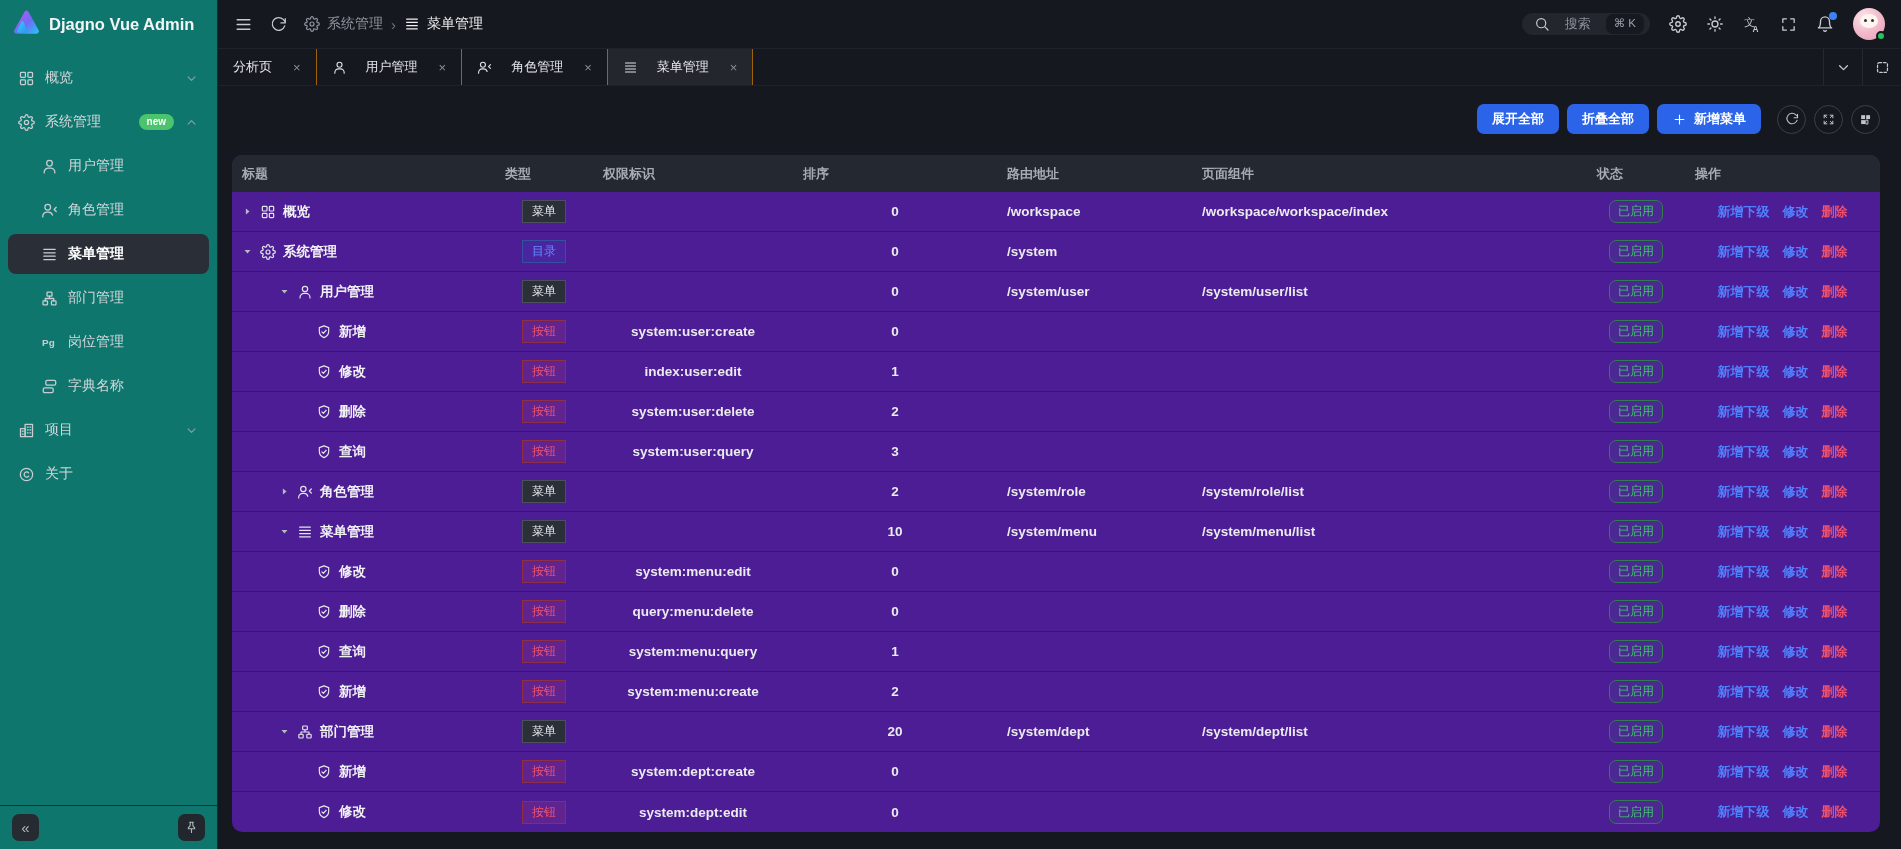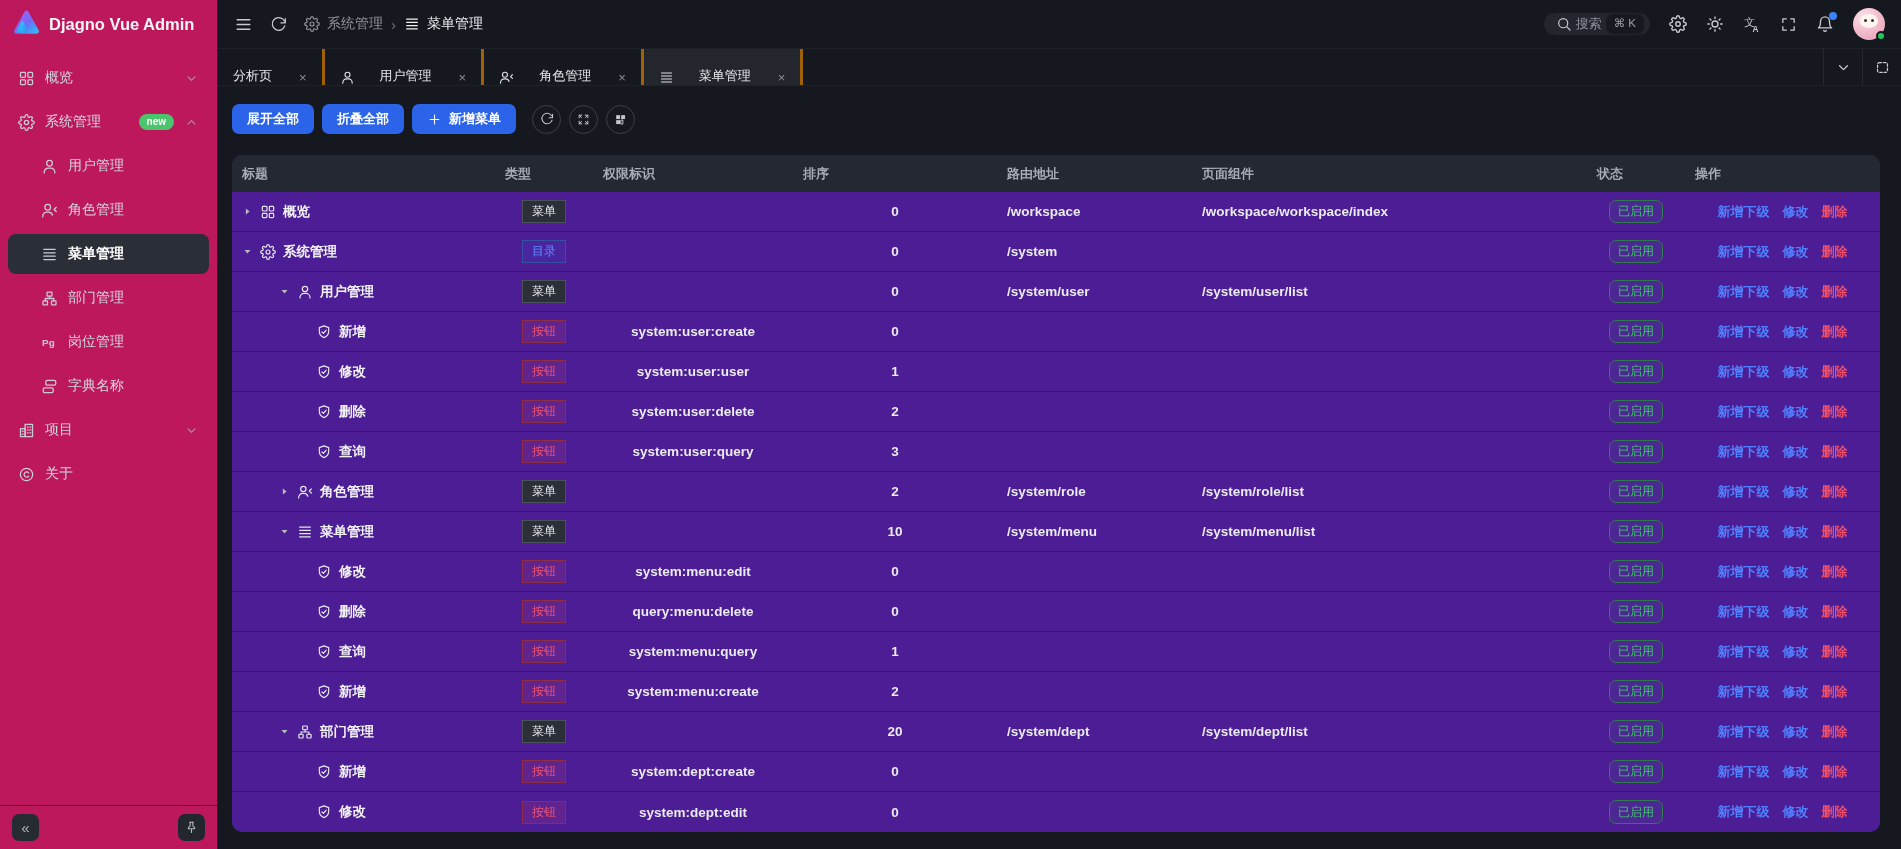--- a/index.html
+++ b/index.html
@@ -8,7 +8,7 @@
   .app{display:flex;width:1901px;height:849px}
 
   
-  .sidebar{width:218px;min-width:218px;background:#be185d;border-right:1px solid #24282f;display:flex;flex-direction:column}
+  .sidebar{width:218px;min-width:218px;background:#0f766e;border-right:1px solid #24282f;display:flex;flex-direction:column}
   .logo-row{height:48px;display:flex;align-items:center;gap:9px;padding:0 13px;flex:none}
   .logo-title{font-size:16.5px;font-weight:bold;color:#f3f4f6;white-space:nowrap}
   .side-menu{flex:1;padding:10px 8px;display:flex;flex-direction:column;gap:4px;overflow:hidden}

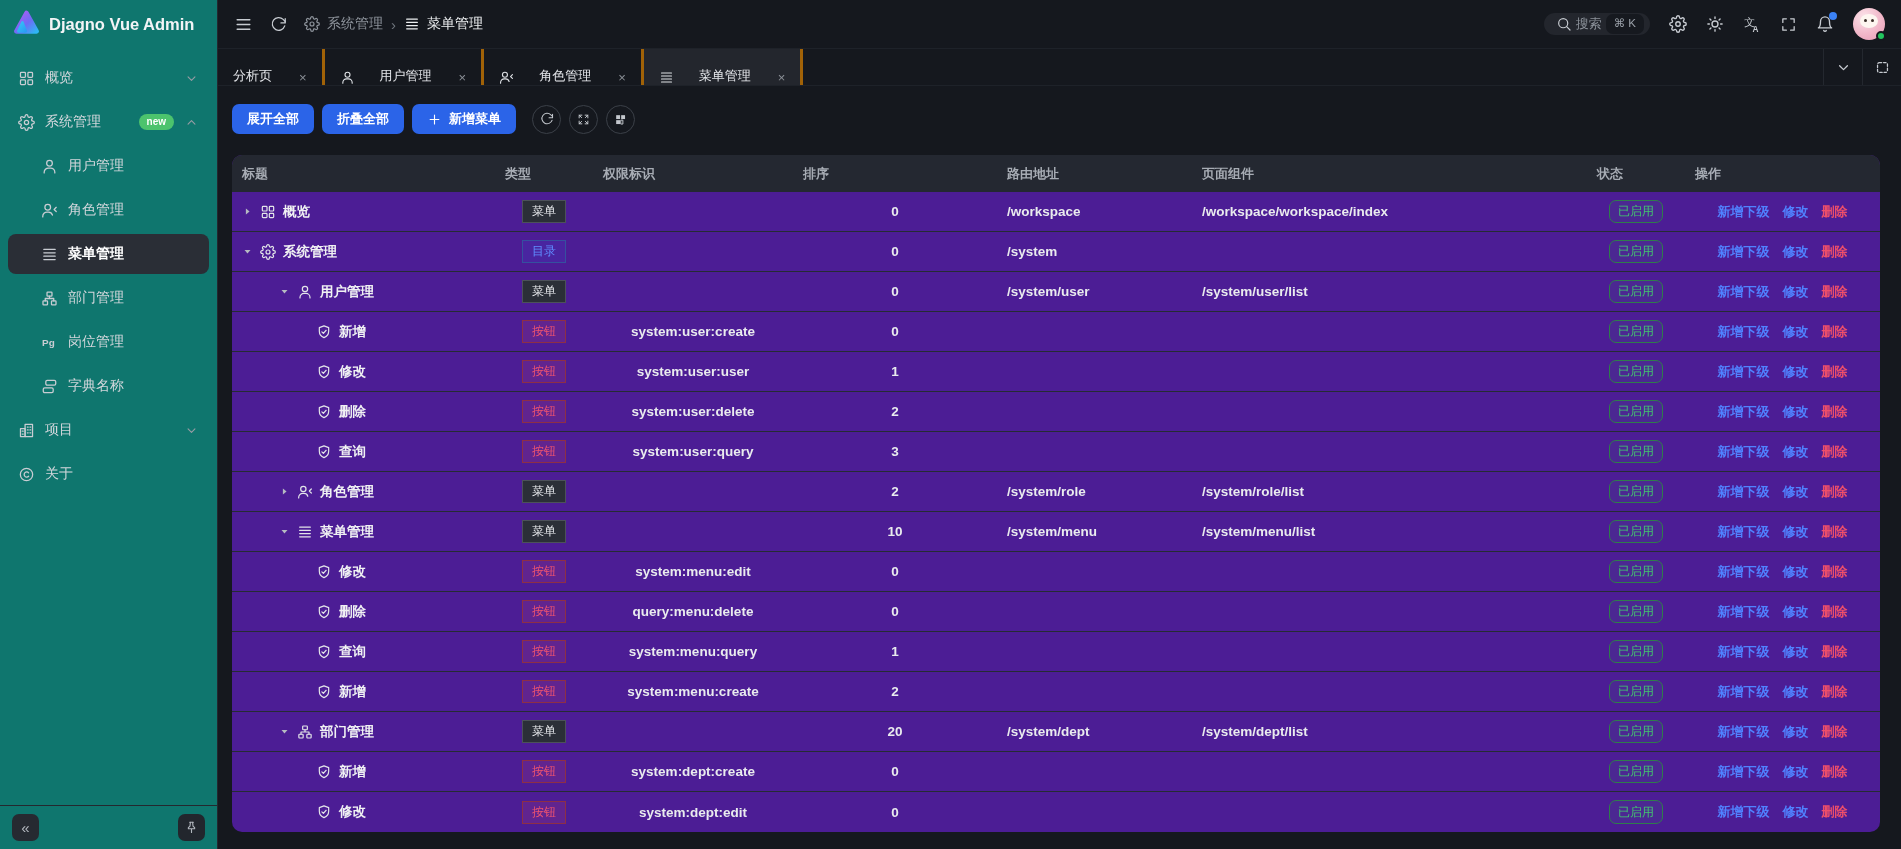--- a/index.html
+++ b/index.html
@@ -33,7 +33,7 @@
   .crumb.current{color:#eef0f2}
   .crumb-sep{color:#6f757d;font-size:15px}
   .top-right{margin-left:auto;display:flex;align-items:center;gap:19px}
-  .search-pill{height:22px;background:#23262d;border-radius:15px;display:flex;align-items:center;gap:4px;padding:0 6px 0 12px;color:#8d939b;cursor:pointer}
+  .search-pill{height:22px;background:#23262d;border-radius:15px;display:flex;align-items:center;gap:15px;padding:0 6px 0 12px;color:#8d939b;cursor:pointer}
   .search-pill .s-txt{font-size:13px}
   .kbd{background:#16191f;border-radius:7px;padding:4px 8px;font-size:11.5px;color:#9aa0a8;line-height:1}
   .bell-wrap{position:relative;display:flex}

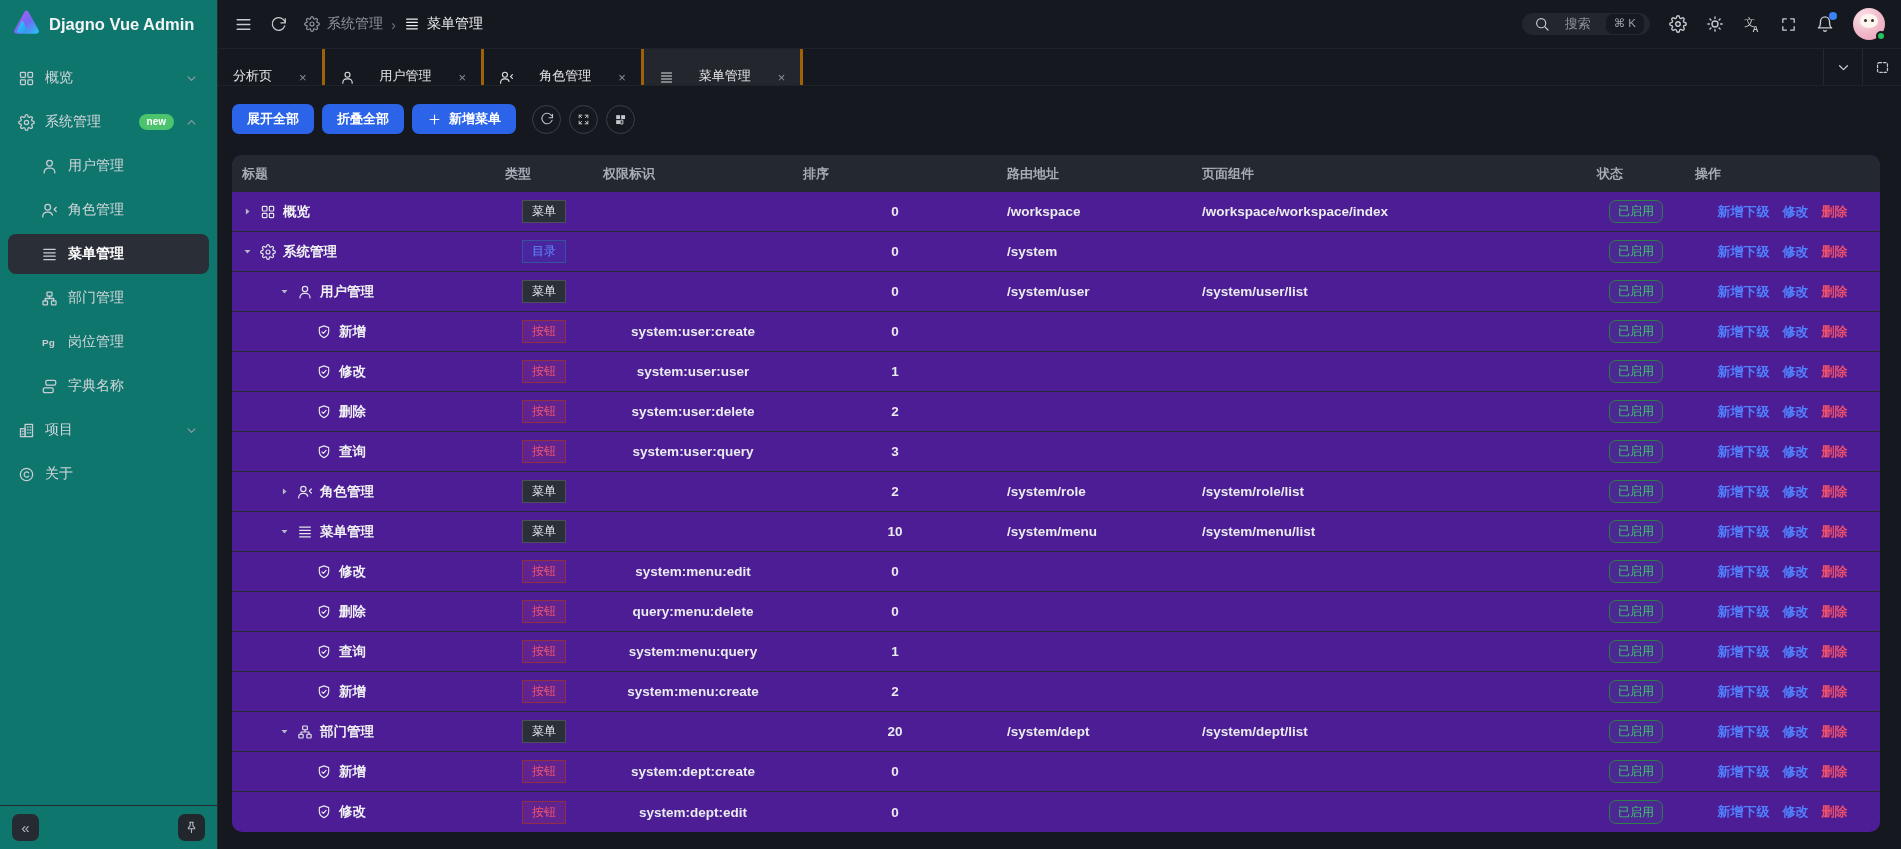--- a/index.html
+++ b/index.html
@@ -46,7 +46,7 @@
 
   
   .tabbar{height:38px;flex:none;display:flex;align-items:stretch;background:#15181e;border-top:1px solid #1e2229;border-bottom:1px solid #1e2229}
-  .tab{display:flex;align-items:flex-end;gap:25px;padding:0 15px;font-size:13px;color:#e4e6ea;border-right:3px solid #a16207;cursor:pointer;white-space:nowrap}
+  .tab{display:flex;align-items:center;gap:19px;padding:0 15px;font-size:13px;color:#e4e6ea;border-right:1px solid #a16207;cursor:pointer;white-space:nowrap}
   .tab.active{background:#23262d}
   .tab .t-ic{display:flex;color:#dfe2e6}
   .tab .t-x{color:#8b9097;font-size:13px;margin-left:2px}

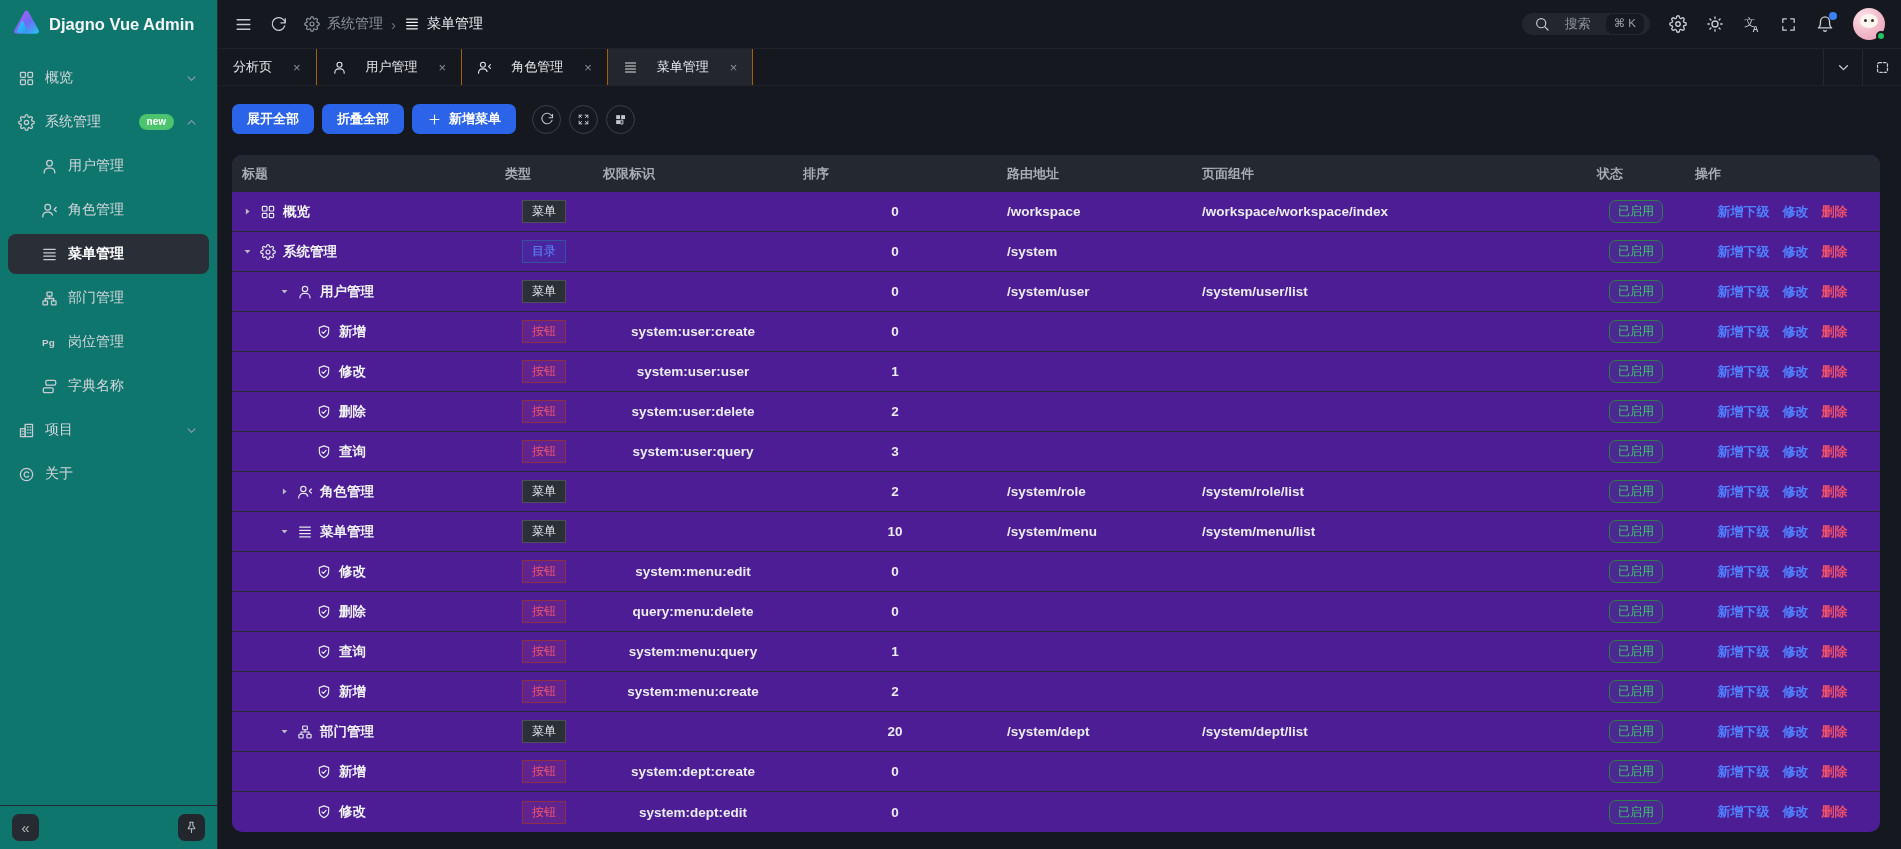--- a/index.html
+++ b/index.html
@@ -55,7 +55,7 @@
 
   
   .content{flex:1;padding:0 21px 0 14px;display:flex;flex-direction:column;min-height:0}
-  .toolbar{display:flex;align-items:center;gap:8px;margin:18px 0 21px}
+  .toolbar{display:flex;justify-content:flex-end;align-items:center;gap:8px;margin:18px 0 21px}
   .btn{height:30px;padding:0 15px;border-radius:7px;background:#2b64e8;color:#fff;font-size:13px;font-weight:bold;display:flex;align-items:center;gap:7px;border:none;cursor:pointer;white-space:nowrap}
   .circle-btn{width:29px;height:29px;border-radius:50%;border:1px solid #3b4048;color:#c3c7cd;display:flex;align-items:center;justify-content:center;background:transparent;cursor:pointer;flex:none}
   .circle-btn.first{margin-left:8px}

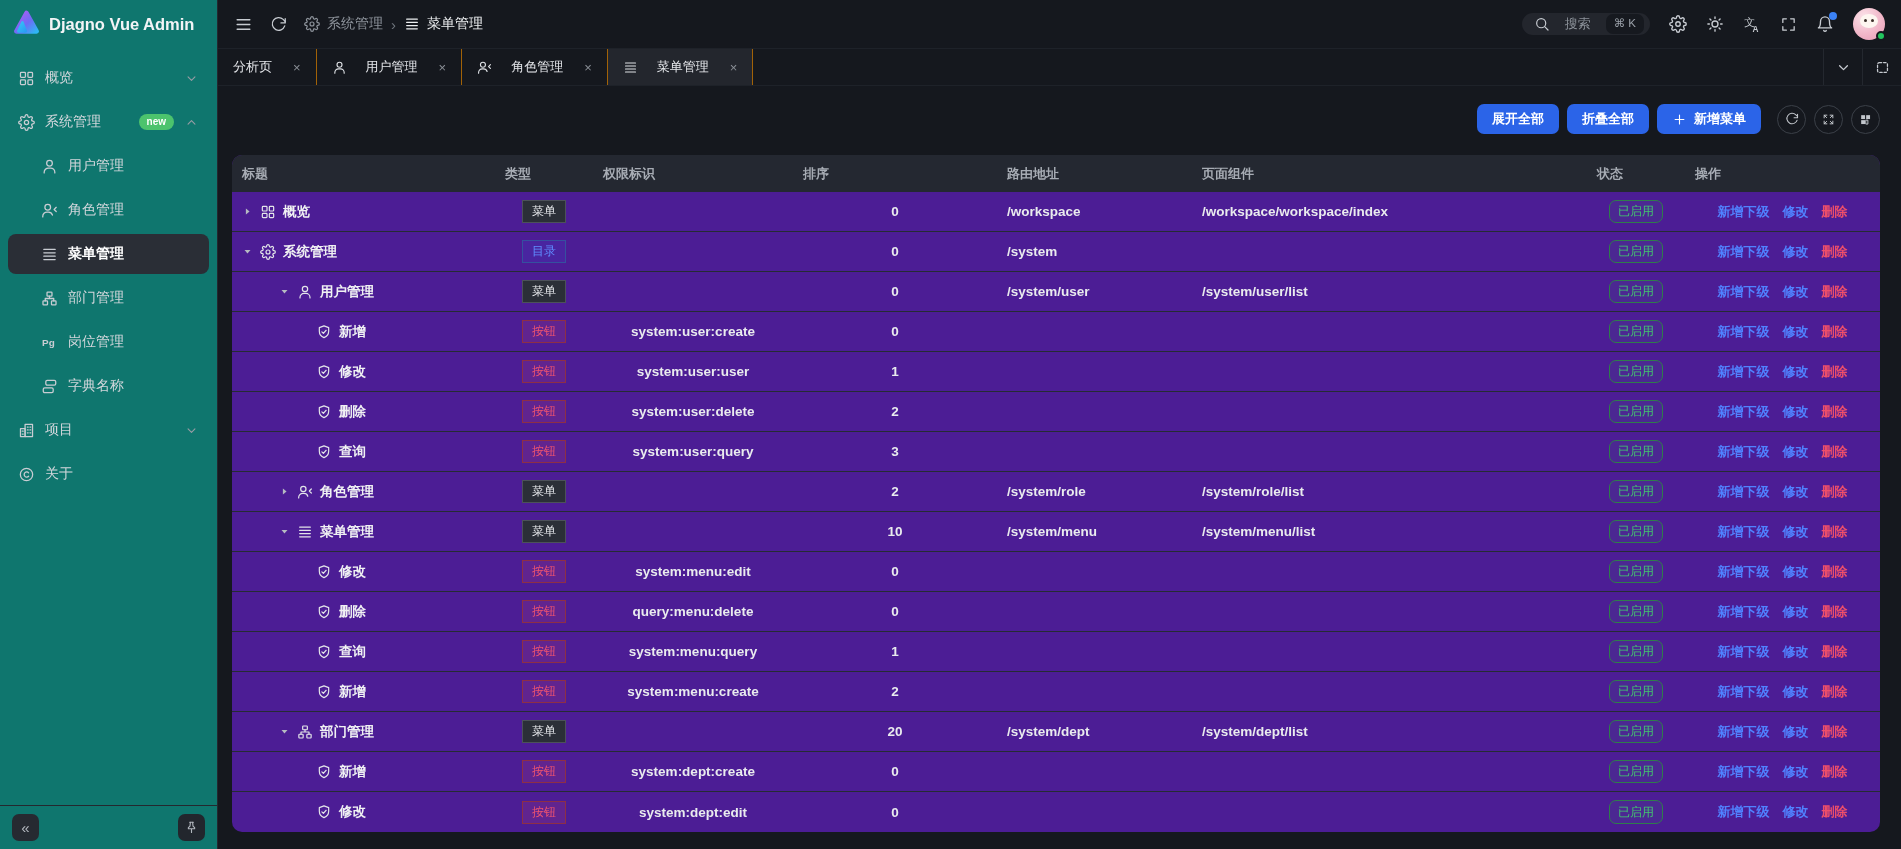--- a/index.html
+++ b/index.html
@@ -553,7 +553,7 @@
                 <span>修改</span>
               </div>
               <div class="cell center"><span class="badge badge-btn">按钮</span></div>
-              <div class="cell center bold">system:user:user</div>
+              <div class="cell center bold">index:user:edit</div>
               <div class="cell center bold">1</div>
               <div class="cell bold"></div>
               <div class="cell bold"></div>

